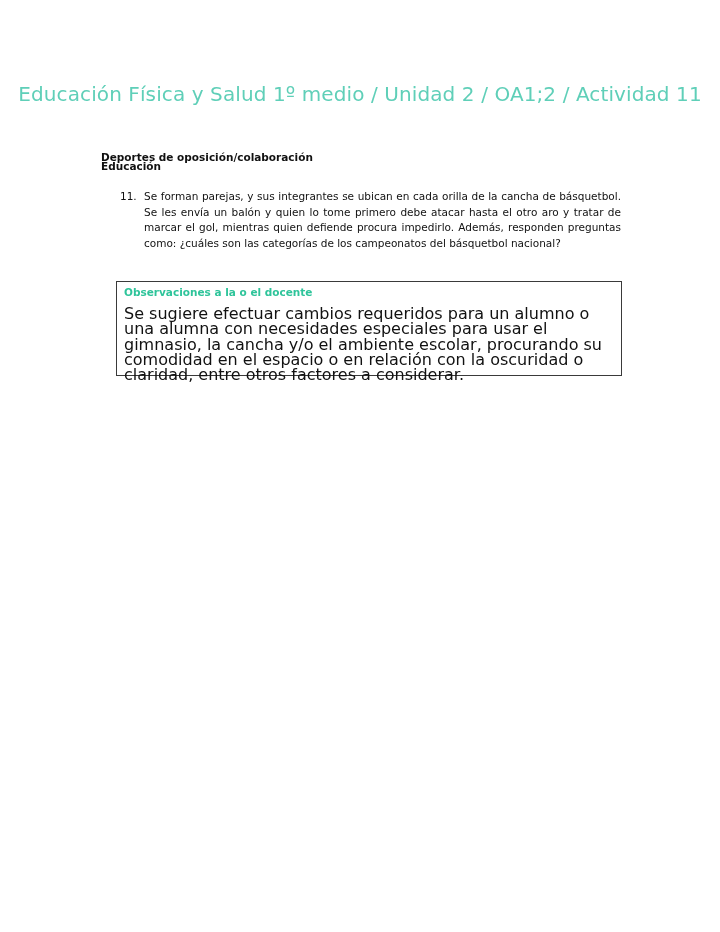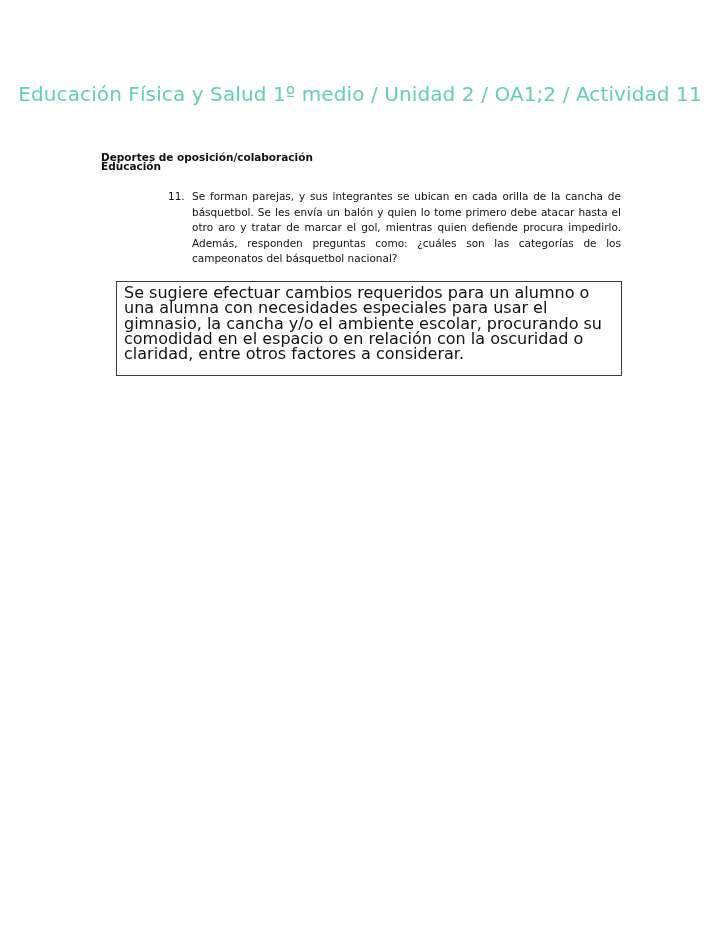--- a/index.html
+++ b/index.html
@@ -49,7 +49,6 @@
       display: flex;
       font-size: 10.5px;
       line-height: 15.5px;
-      margin-left: 48px;
     }
     .activity-num {
       width: 24px;

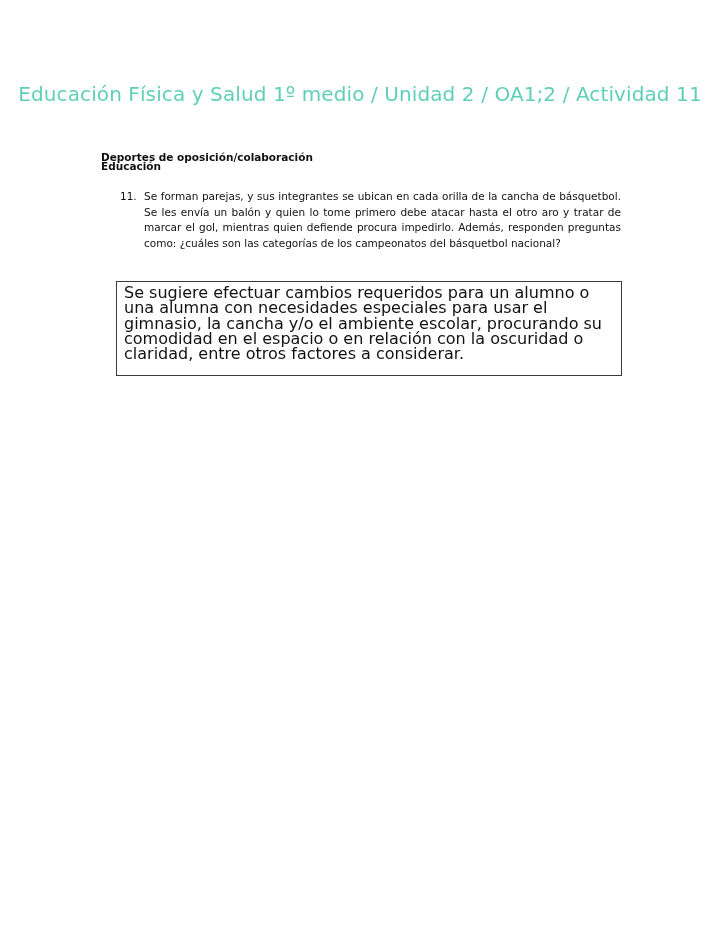--- a/index.html
+++ b/index.html
@@ -98,6 +98,7 @@
 </ol>
 
 <div class="obs-box">
+  <div class="obs-title">Observaciones a la o el docente</div>
   <div class="obs-text">Se sugiere efectuar cambios requeridos para un alumno o una alumna con necesidades especiales para usar el gimnasio, la cancha y/o el ambiente escolar, procurando su comodidad en el espacio o en relación con la oscuridad o claridad, entre otros factores a considerar.</div>
 </div>
 

